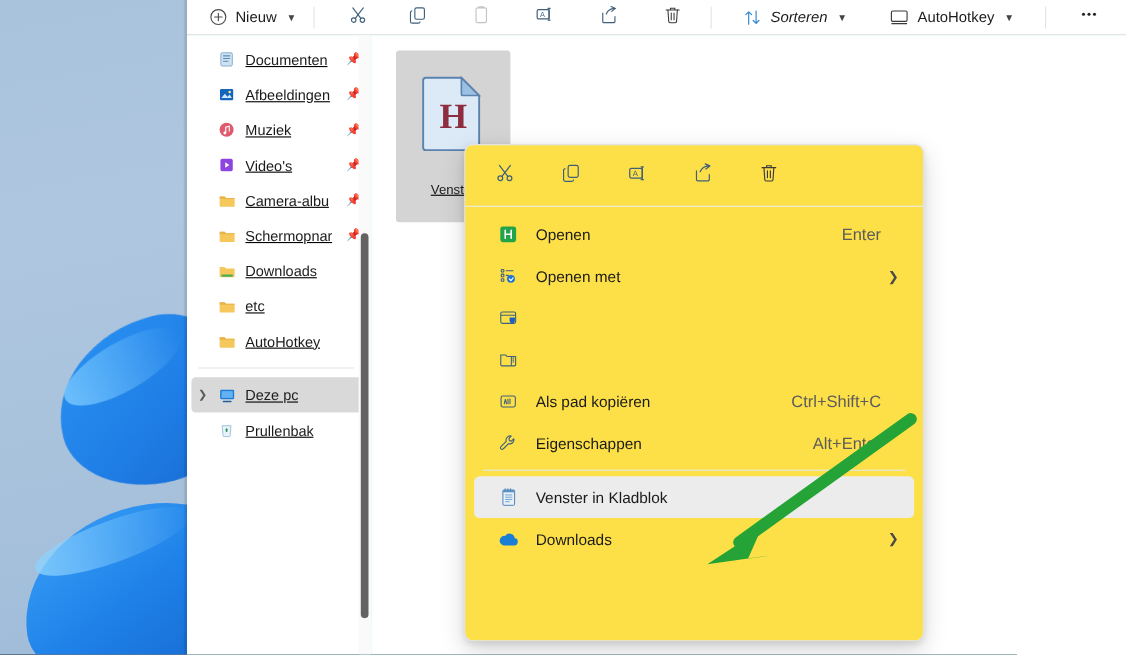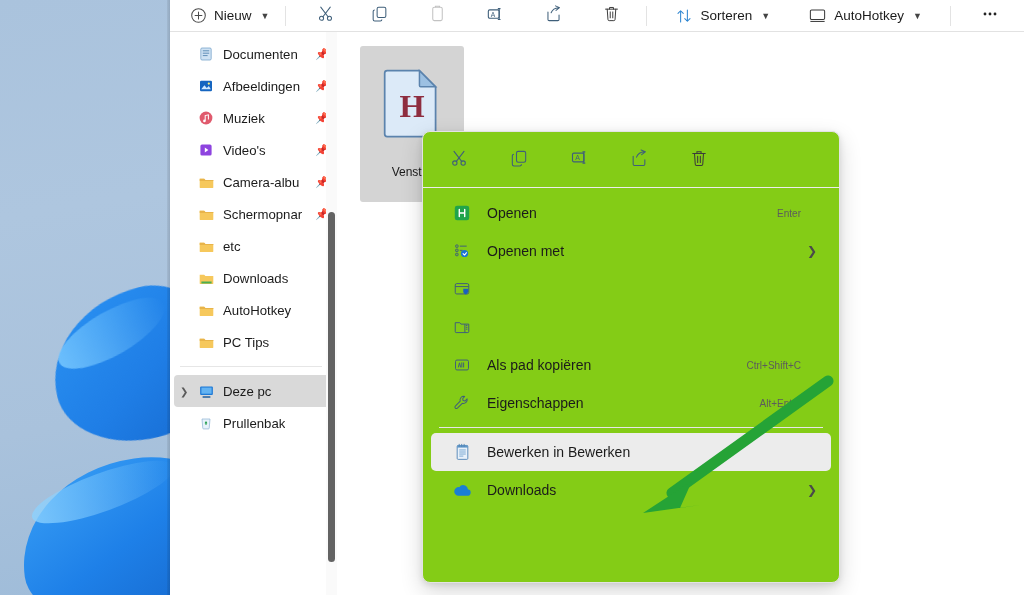--- a/index.html
+++ b/index.html
@@ -252,7 +252,7 @@
 
       <div class="tb-sep" style="margin-left:16px;"></div>
 
-      <div class="tb-btn" style="margin-left:12px;">
+      <div class="tb-btn" style="margin-left:12px;font-style:italic;">
         <span class="tb-icon">
           <svg width="18" height="18" viewBox="0 0 24 24" fill="none" stroke="#2f86d1" stroke-width="1.4" stroke-linecap="round" stroke-linejoin="round">
             <path d="M7.5 20V5M4 8.5 7.5 5 11 8.5"></path>

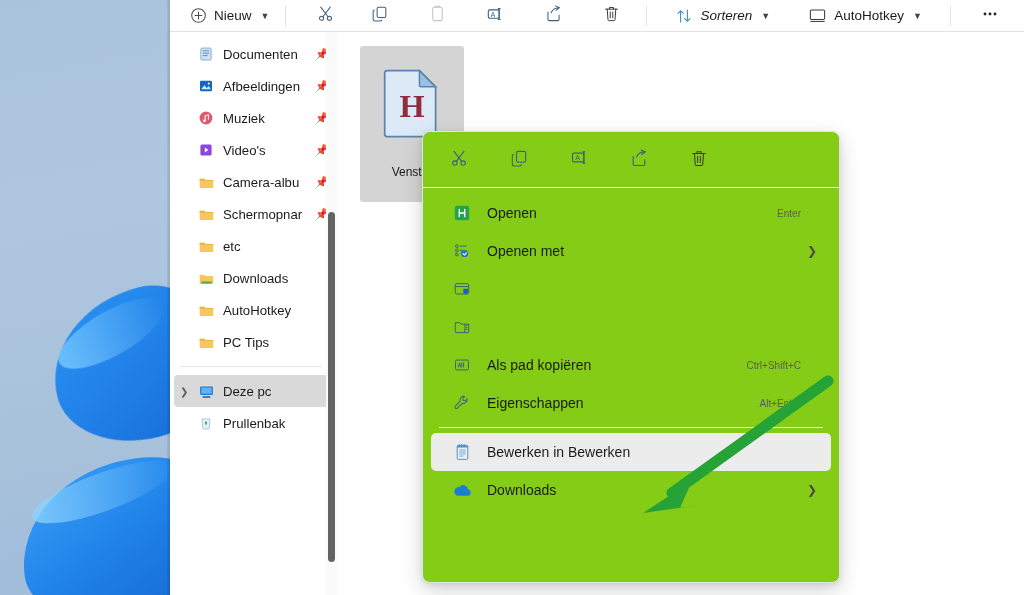--- a/index.html
+++ b/index.html
@@ -76,7 +76,7 @@
   .tb-icononly { width: 38px; height: 28px; display:flex; align-items:center; justify-content:center; border-radius:4px; }
 
   
-  .content { position: relative; height: 563px; background: #86efac; display: flex; }
+  .content { position: relative; height: 563px; background: #86efac; display: flex; text-decoration: underline; }
 
   .nav {
     position: relative; width: 168px; height: 100%;

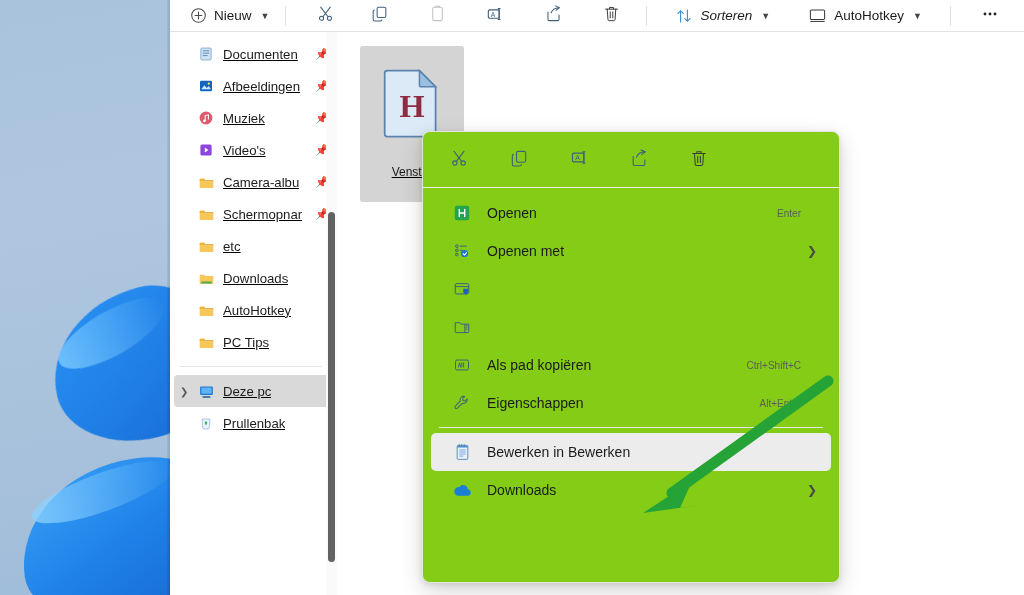--- a/index.html
+++ b/index.html
@@ -131,7 +131,7 @@
   .ctx {
     position: absolute; left: 422px; top: 131px;
     width: 418px; height: 452px;
-    background: #84cc16;
+    background: #fde047;
     border: 1px solid #e3e3e3;
     border-radius: 8px;
     box-shadow: 0 8px 22px rgba(0,0,0,0.16), 0 2px 6px rgba(0,0,0,0.10);

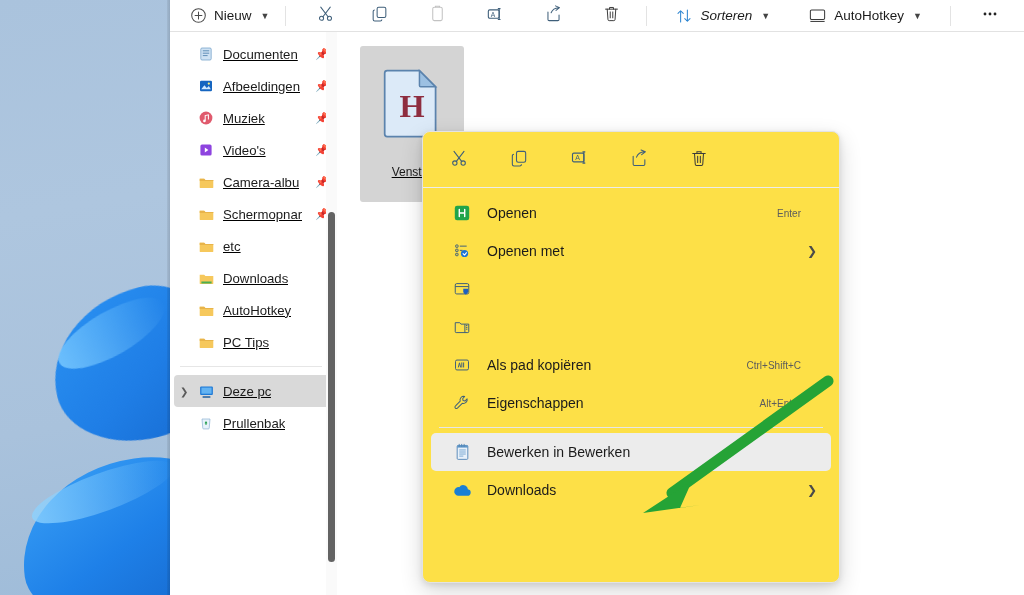--- a/index.html
+++ b/index.html
@@ -155,7 +155,7 @@
   .ctx-item.hl { background: #ececec; }
   .ctx-ic { width: 22px; flex: 0 0 22px; display:flex; align-items:center; justify-content:center; margin-right: 14px; }
   .ctx-accel {
-    position: absolute; right: 30px; font-size: 10px; color: #5c5c5c;
+    position: absolute; right: 30px; font-size: 15px; color: #5c5c5c;
   }
   .ctx-sub {
     position: absolute; right: 14px; font-size: 12px; color: #4a4a4a;

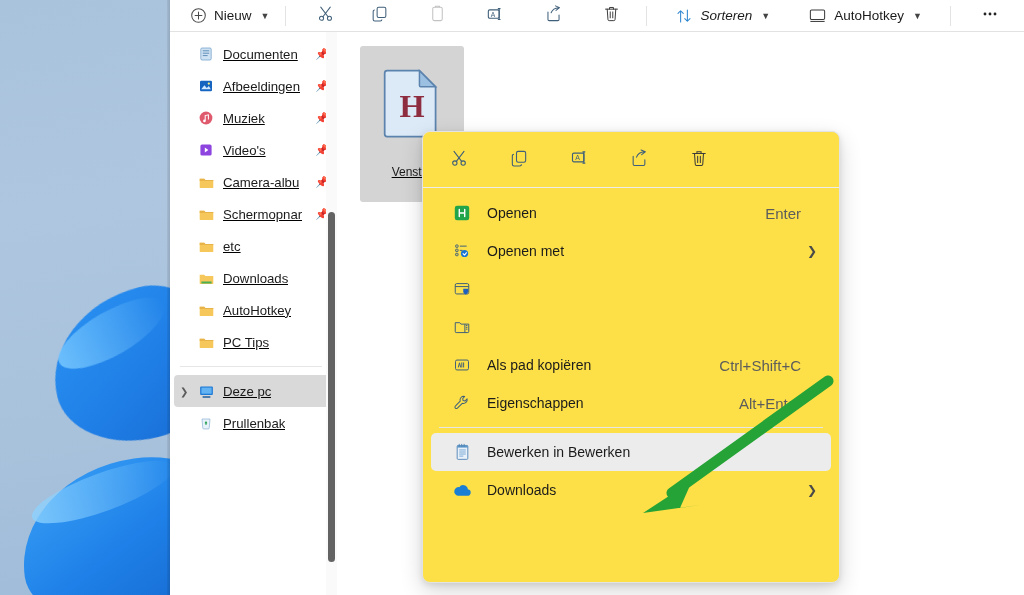--- a/index.html
+++ b/index.html
@@ -363,20 +363,20 @@
           <span class="ni-icon">
             <svg width="17" height="17" viewBox="0 0 20 20">
                 <path d="M2 5.5h5.3l1.4 1.6H18v8.4a1 1 0 0 1-1 1H3a1 1 0 0 1-1-1z" fill="#f6c85c"></path>
-                <path d="M2 5.5h5.3l1.4 1.6H18v1.1H2z" fill="#e8b44a"></path>
-              </svg>
-          </span>
-          <span class="ni-label">etc</span>
+                <path d="M4 13.6h12v2.4H4z" fill="#4caf50"></path>
+              </svg>
+          </span>
+          <span class="ni-label">Downloads</span>
         </div>
 
         <div class="nav-item">
           <span class="ni-icon">
             <svg width="17" height="17" viewBox="0 0 20 20">
                 <path d="M2 5.5h5.3l1.4 1.6H18v8.4a1 1 0 0 1-1 1H3a1 1 0 0 1-1-1z" fill="#f6c85c"></path>
-                <path d="M4 13.6h12v2.4H4z" fill="#4caf50"></path>
-              </svg>
-          </span>
-          <span class="ni-label">Downloads</span>
+                <path d="M2 5.5h5.3l1.4 1.6H18v1.1H2z" fill="#e8b44a"></path>
+              </svg>
+          </span>
+          <span class="ni-label">etc</span>
         </div>
 
         <div class="nav-item">

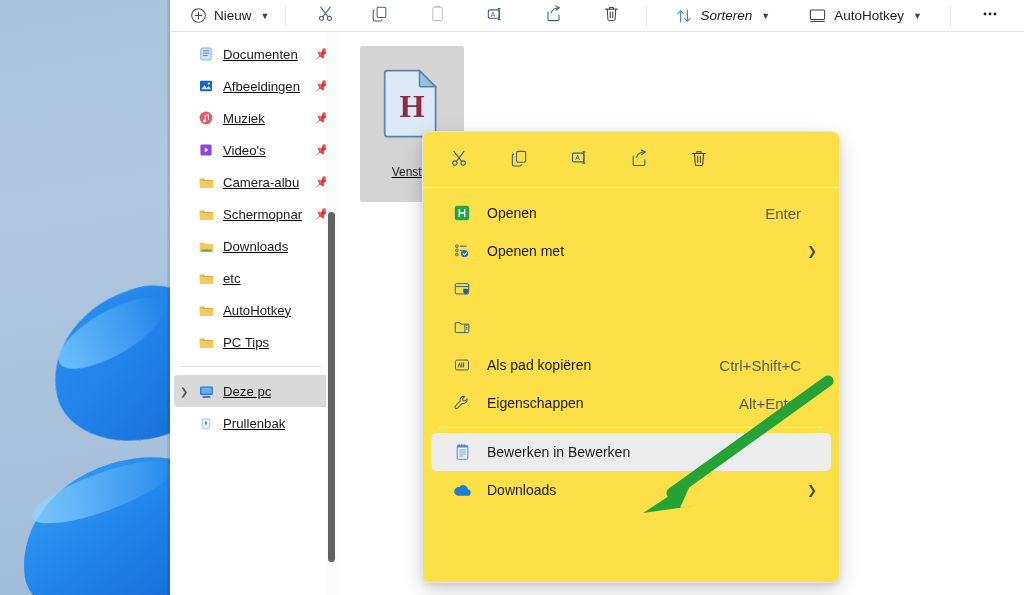--- a/index.html
+++ b/index.html
@@ -389,15 +389,6 @@
           <span class="ni-label">AutoHotkey</span>
         </div>
 
-        <div class="nav-item">
-          <span class="ni-icon">
-            <svg width="17" height="17" viewBox="0 0 20 20">
-                <path d="M2 5.5h5.3l1.4 1.6H18v8.4a1 1 0 0 1-1 1H3a1 1 0 0 1-1-1z" fill="#f6c85c"></path>
-                <path d="M2 5.5h5.3l1.4 1.6H18v1.1H2z" fill="#e8b44a"></path>
-              </svg>
-          </span>
-          <span class="ni-label">PC Tips</span>
-        </div>
 
         <div class="nav-sep"></div>
 

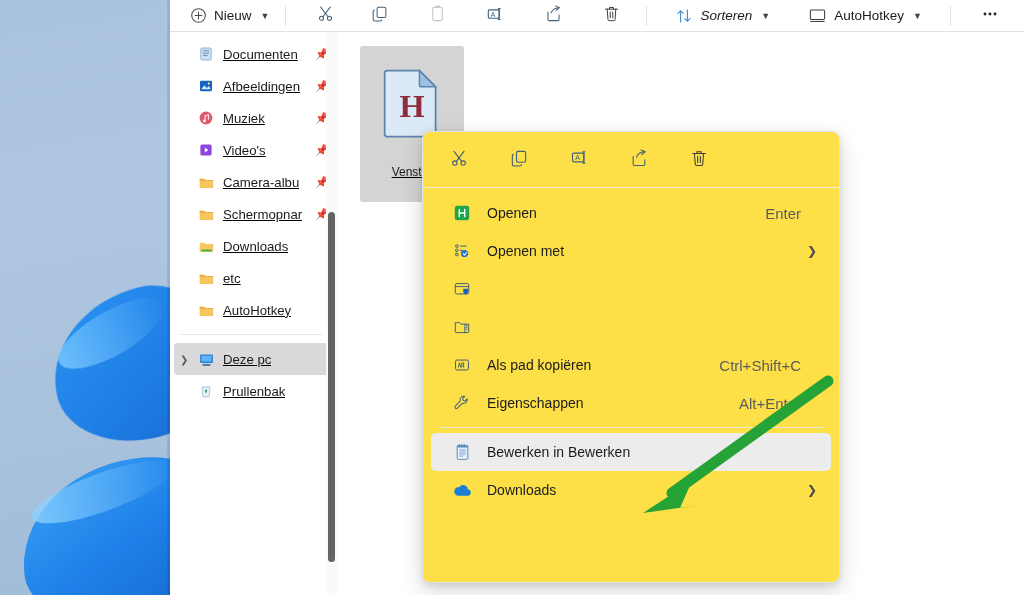--- a/index.html
+++ b/index.html
@@ -567,7 +567,7 @@
             <path d="M6 1.6v2.6M9 1.6v2.6M12 1.6v2.6" stroke="#4f83b5" stroke-width="1.1" stroke-linecap="round"></path>
           </svg>
         </span>
-        <span>Bewerken in Bewerken</span>
+        <span>Venster in Kladblok</span>
       </div>
 
       <div class="ctx-item">

